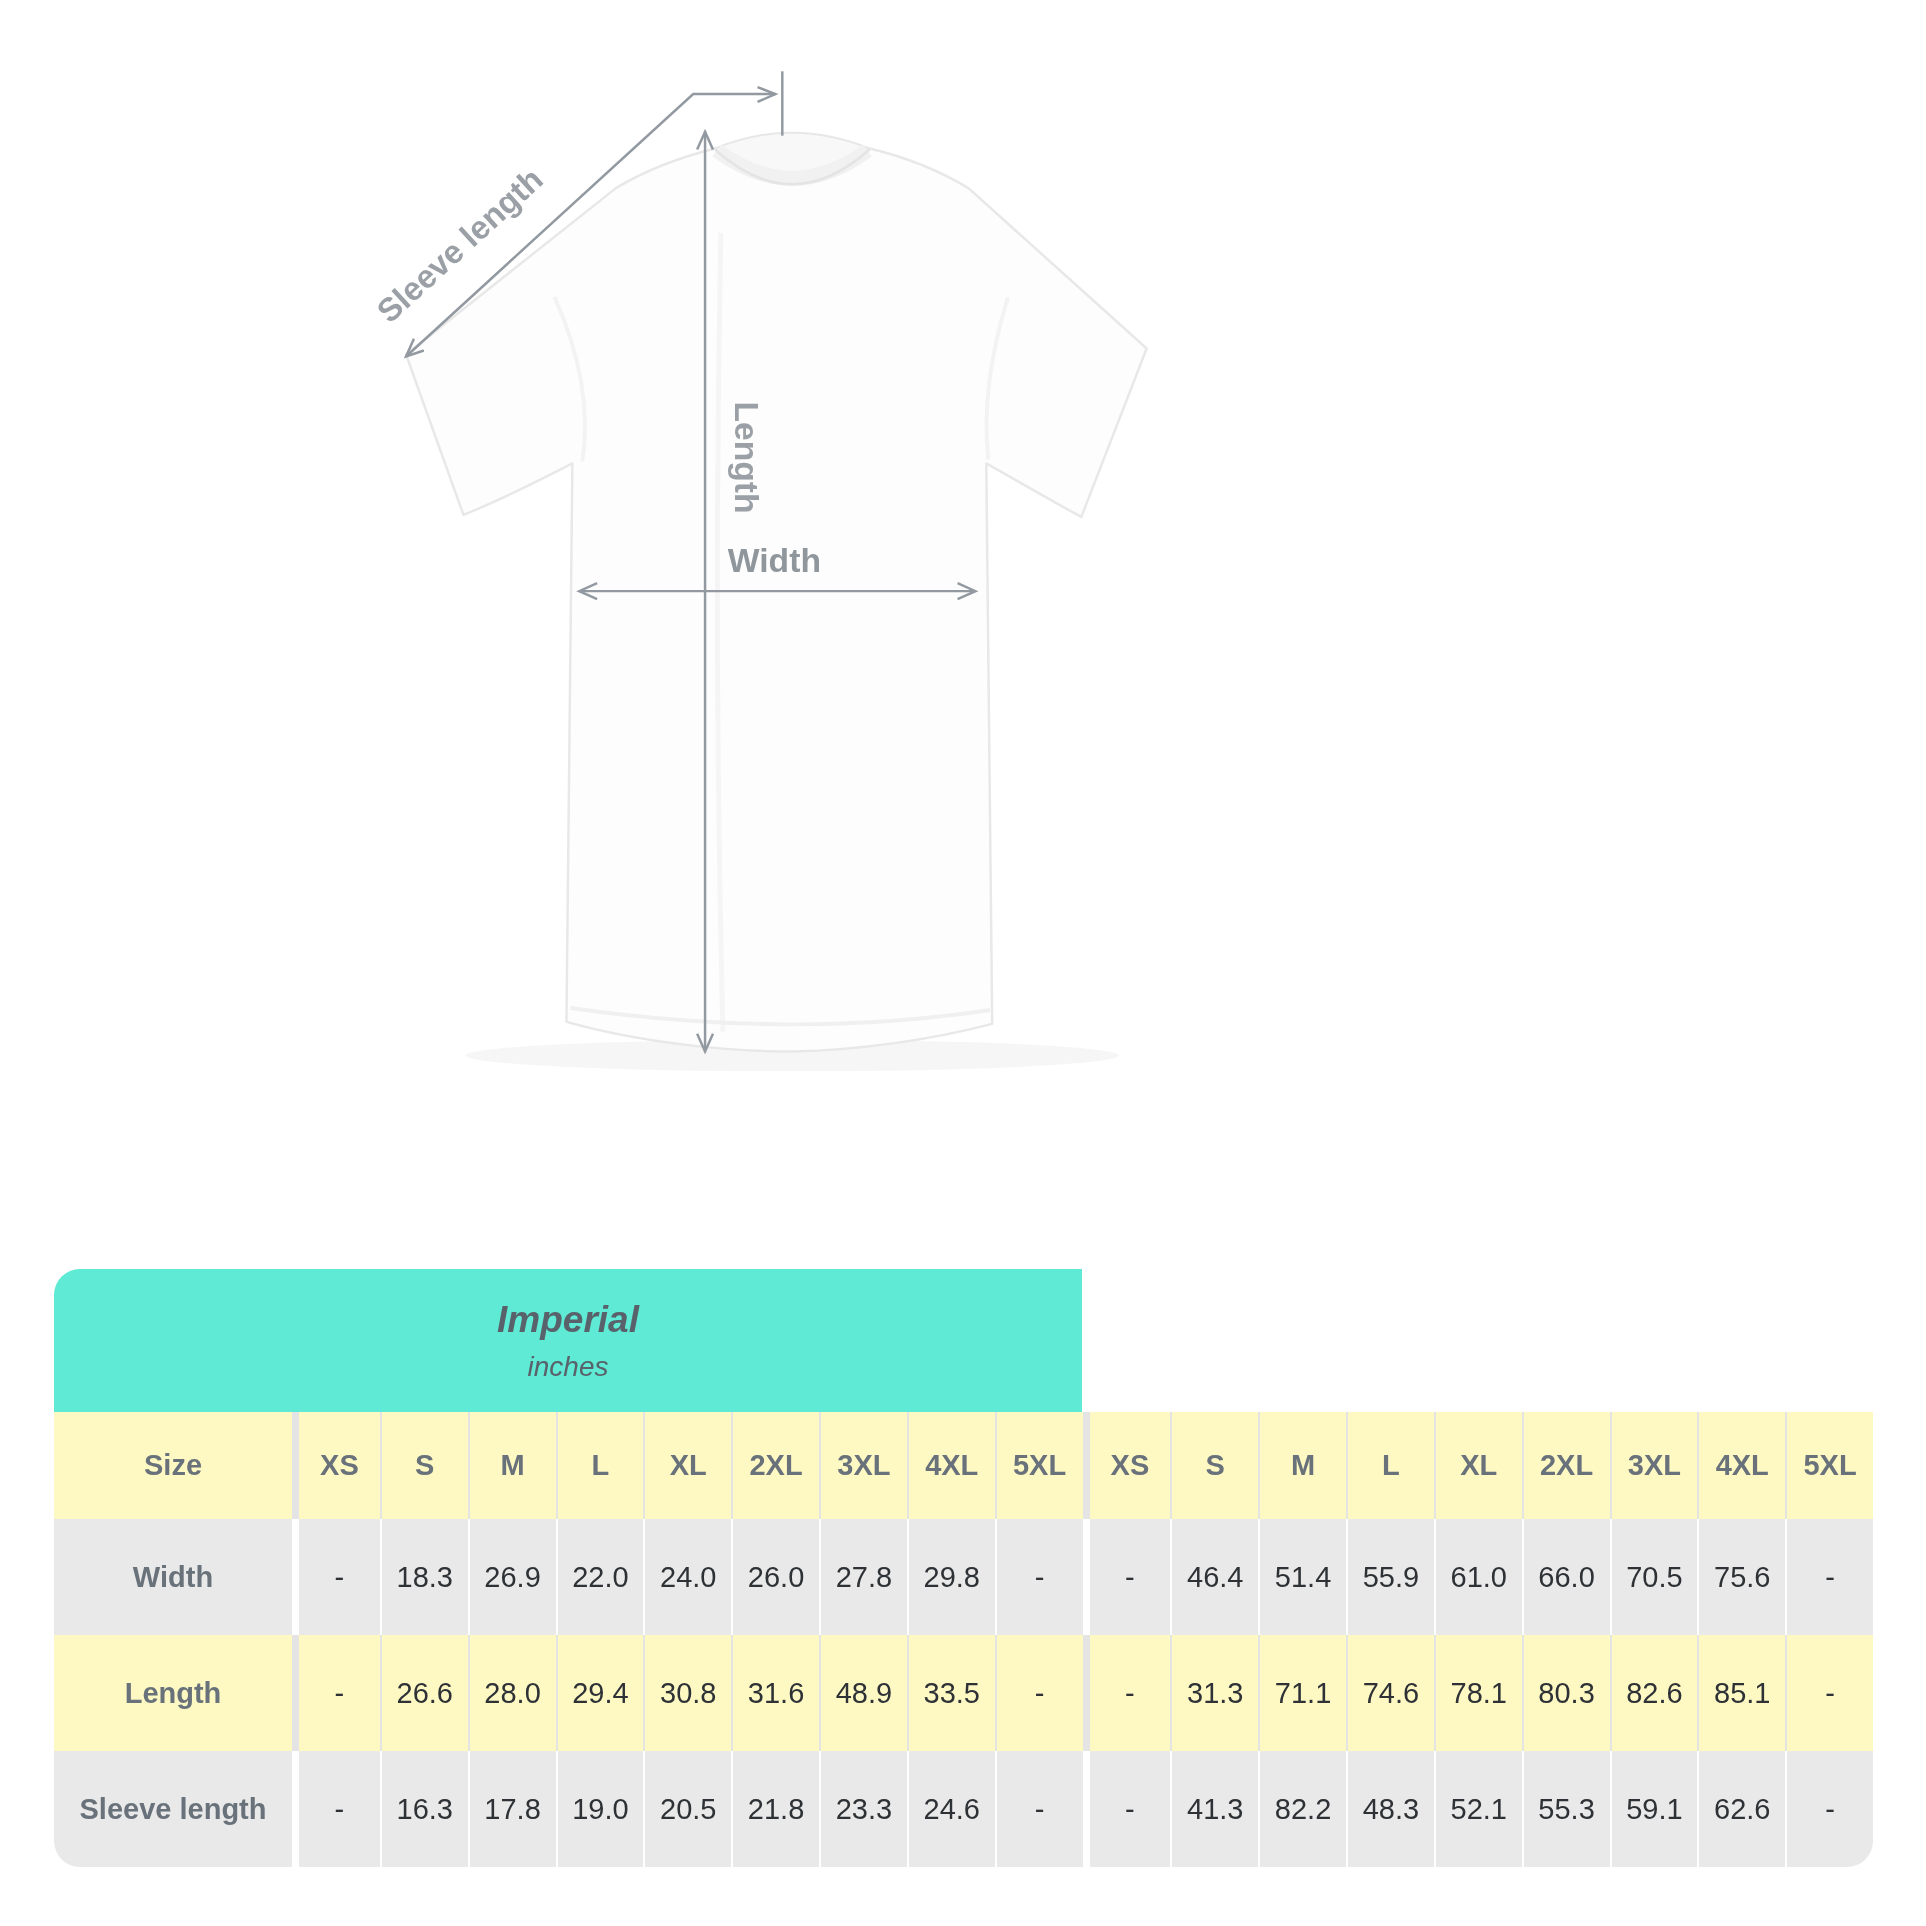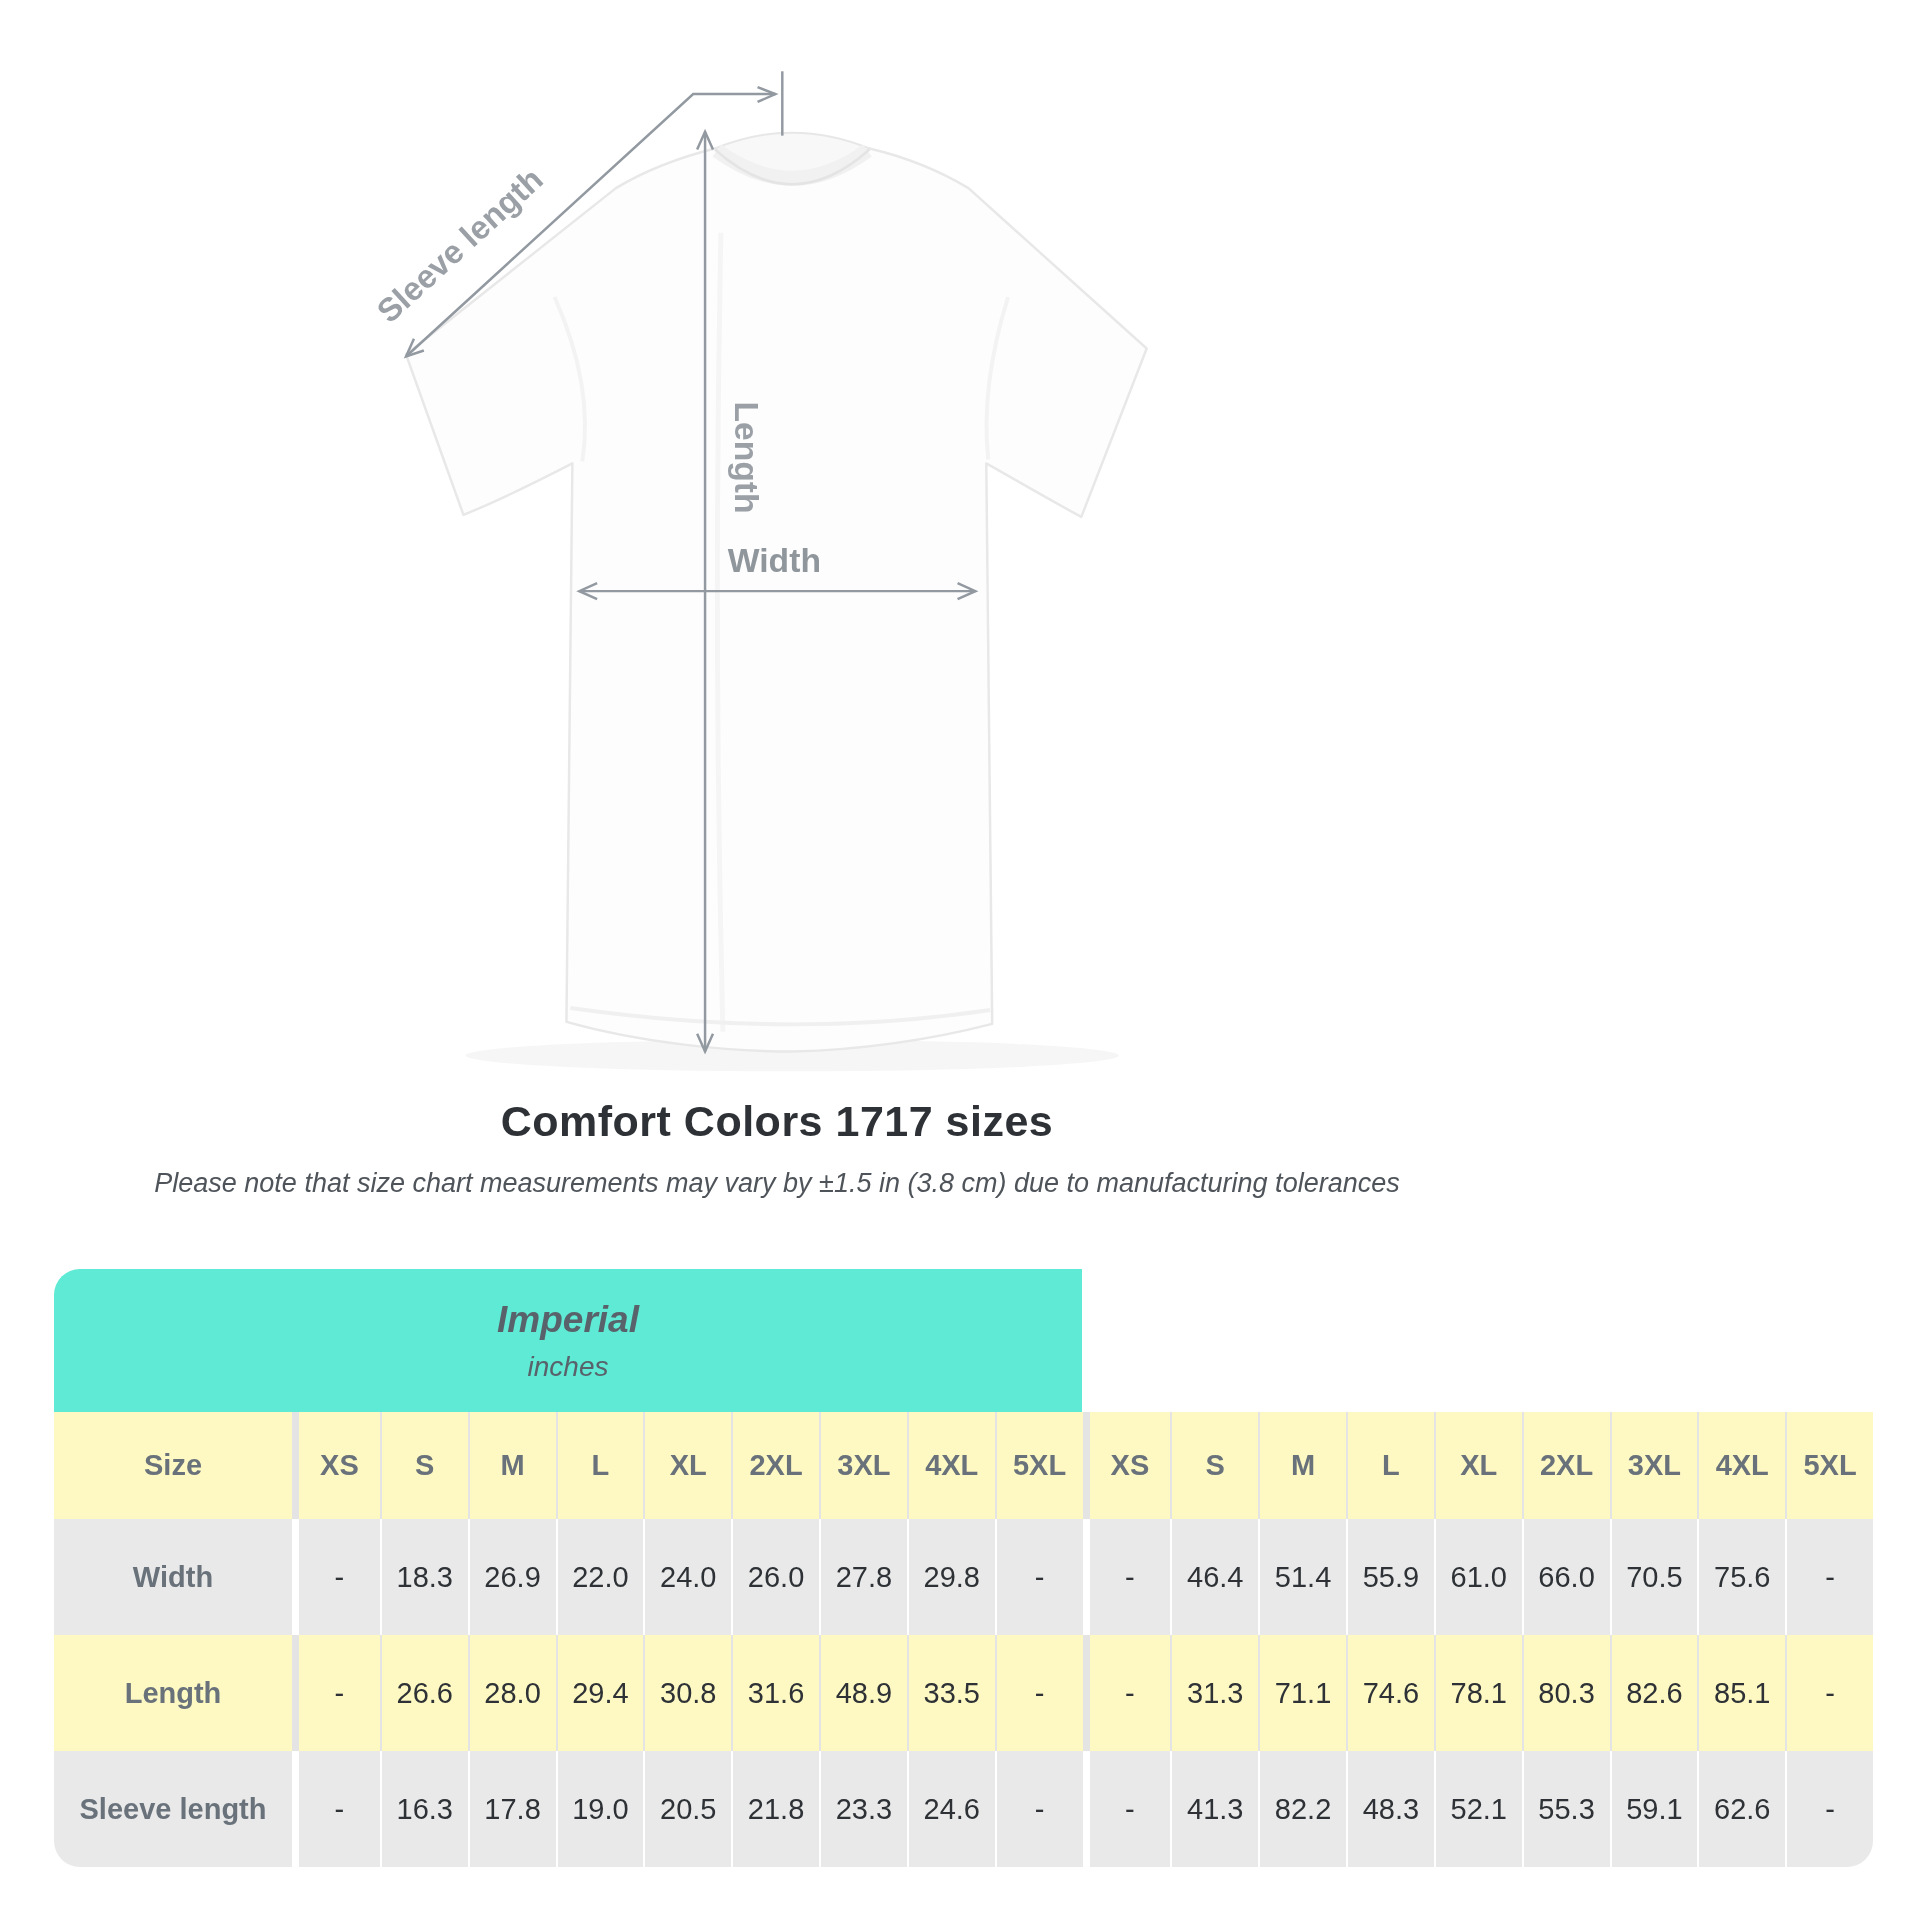--- a/index.html
+++ b/index.html
@@ -91,10 +91,6 @@
     <text x="782" y="578" text-anchor="middle" font-size="34" font-weight="bold" fill="#8f969c">Width</text>
   </svg>
 
-  <div class="heading">
-    <div class="title">Comfort Colors 1717 sizes</div>
-    <div class="subtitle">Please note that size chart measurements may vary by ±1.5 in (3.8 cm) due to manufacturing tolerances</div>
-  </div>
 
   <div class="size-table">
 

